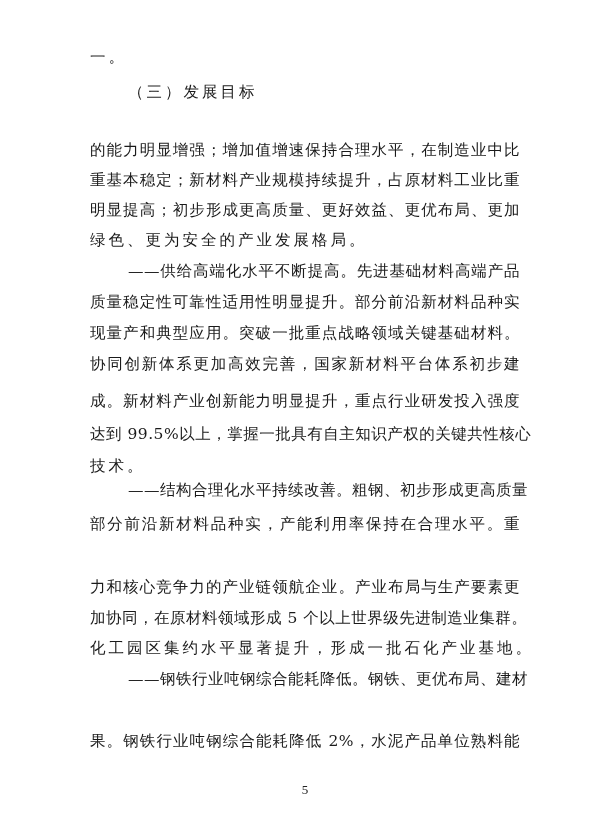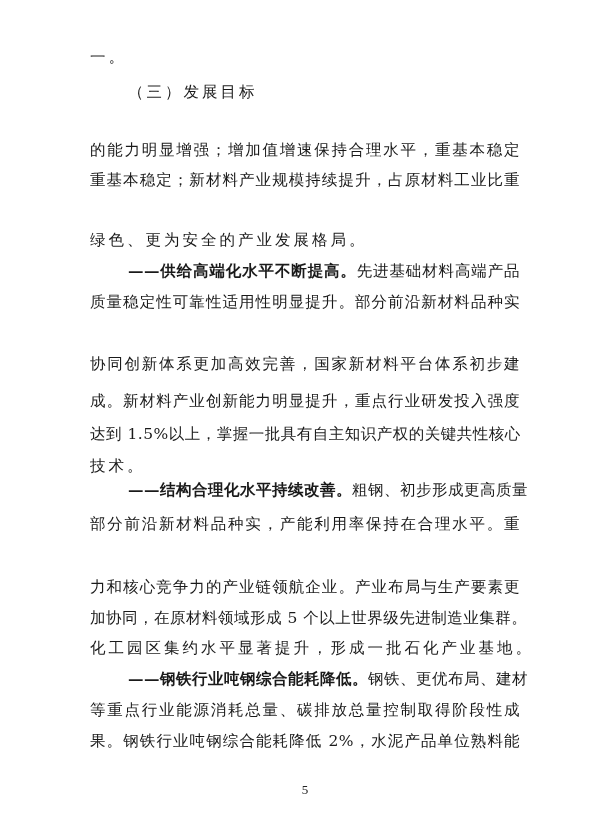--- a/index.html
+++ b/index.html
@@ -27,7 +27,7 @@
 <div class="page">
   <div class="line short" style="top:45px">一。</div>
   <div class="line short indent" style="top:80px">（三）发展目标</div>
-  <div class="line" style="top:138px">的能力明显增强；增加值增速保持合理水平，重基本稳定</div>
+  <div class="line" style="top:138px">的能力明显增强；增加值增速保持合理水平，在制造业中比</div>
   <div class="line" style="top:168px">重基本稳定；新材料产业规模持续提升，占原材料工业比重</div>
   <div class="line short" style="top:228px">绿色、更为安全的产业发展格局。</div>
 

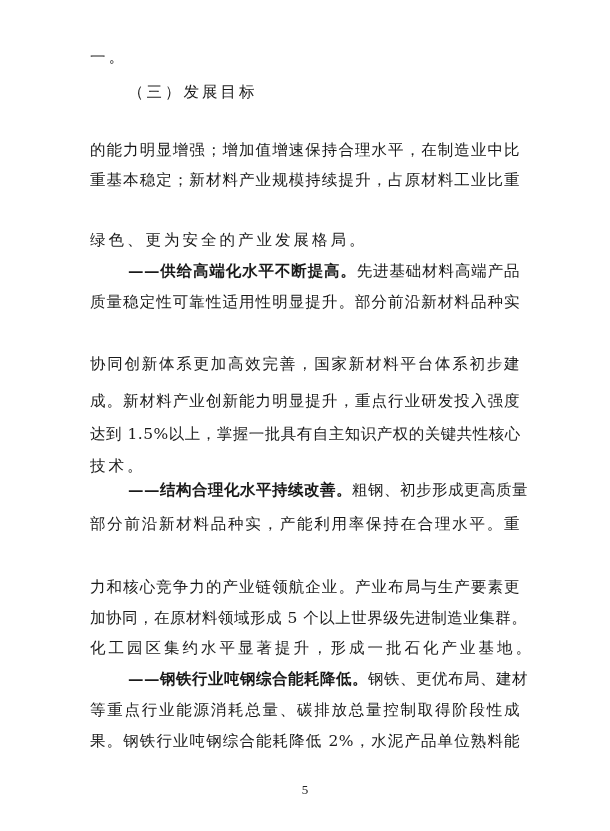--- a/index.html
+++ b/index.html
@@ -29,6 +29,7 @@
   <div class="line short indent" style="top:80px">（三）发展目标</div>
   <div class="line" style="top:138px">的能力明显增强；增加值增速保持合理水平，在制造业中比</div>
   <div class="line" style="top:168px">重基本稳定；新材料产业规模持续提升，占原材料工业比重</div>
+  <div class="line" style="top:198px">明显提高；初步形成更高质量、更好效益、更优布局、更加</div>
   <div class="line short" style="top:228px">绿色、更为安全的产业发展格局。</div>
 
   <div class="line indent" style="top:259px"><span class="bold">——供给高端化水平不断提高。</span><span>先进基础材料高端产品</span></div>

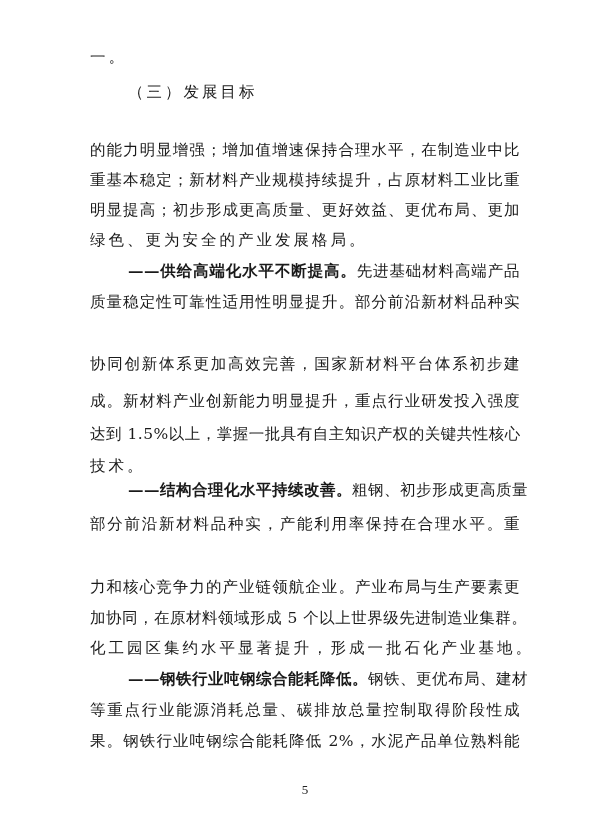--- a/index.html
+++ b/index.html
@@ -15,7 +15,7 @@
     }
     .line.short { text-align-last: left; letter-spacing: 3px; }
     .line.indent { left: 128px; width: 392px; }
-    .bold { font-weight: bold; }
+    .bold { font-weight: normal; }
     .pagenum {
       position: absolute; left: 0; width: 610px; top: 782px; text-align: center;
       font-size: 13px; font-family: "Liberation Serif", serif; color: #222;

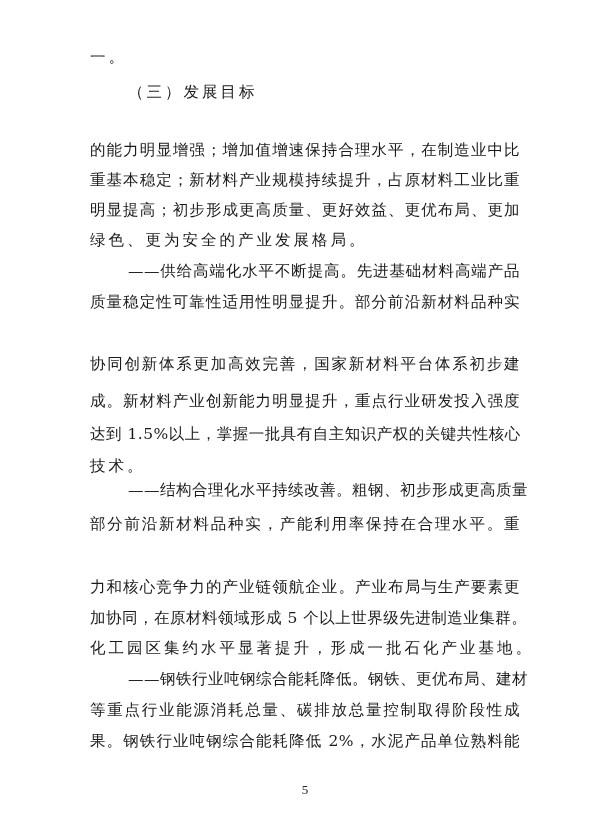--- a/index.html
+++ b/index.html
@@ -34,6 +34,7 @@
 
   <div class="line indent" style="top:259px"><span class="bold">——供给高端化水平不断提高。</span><span>先进基础材料高端产品</span></div>
   <div class="line" style="top:290px">质量稳定性可靠性适用性明显提升。部分前沿新材料品种实</div>
+  <div class="line" style="top:321px">现量产和典型应用。突破一批重点战略领域关键基础材料。</div>
   <div class="line" style="top:352px">协同创新体系更加高效完善，国家新材料平台体系初步建</div>
   <div class="line" style="top:389px">成。新材料产业创新能力明显提升，重点行业研发投入强度</div>
   <div class="line" style="top:422px">达到 1.5%以上，掌握一批具有自主知识产权的关键共性核心</div>

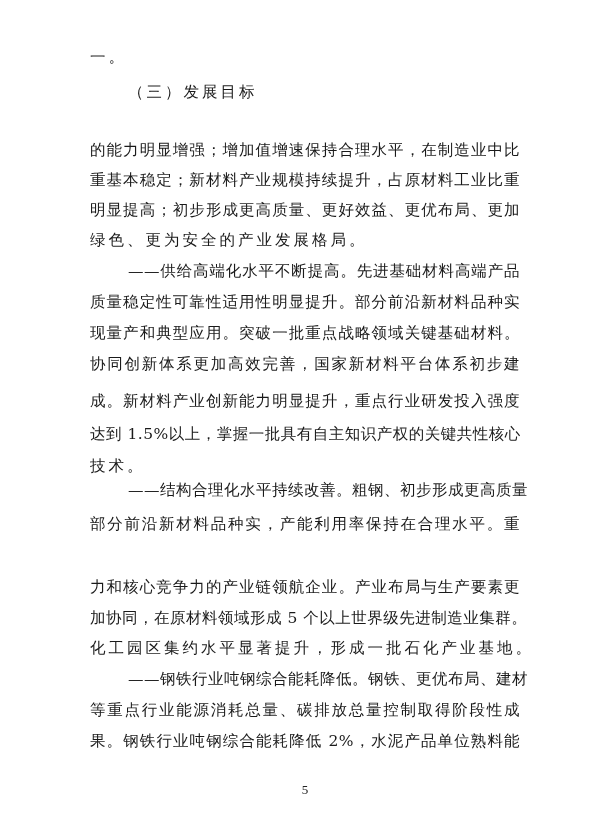--- a/index.html
+++ b/index.html
@@ -37,7 +37,7 @@
   <div class="line" style="top:321px">现量产和典型应用。突破一批重点战略领域关键基础材料。</div>
   <div class="line" style="top:352px">协同创新体系更加高效完善，国家新材料平台体系初步建</div>
   <div class="line" style="top:389px">成。新材料产业创新能力明显提升，重点行业研发投入强度</div>
-  <div class="line" style="top:422px">达到 1.5%以上，掌握一批具有自主知识产权的关键共性核心</div>
+  <div class="line" style="top:422px">达到 99.5%以上，掌握一批具有自主知识产权的关键共性核心</div>
   <div class="line short" style="top:454px">技术。</div>
 
   <div class="line indent" style="top:478px"><span class="bold">——结构合理化水平持续改善。</span><span>粗钢、初步形成更高质量</span></div>

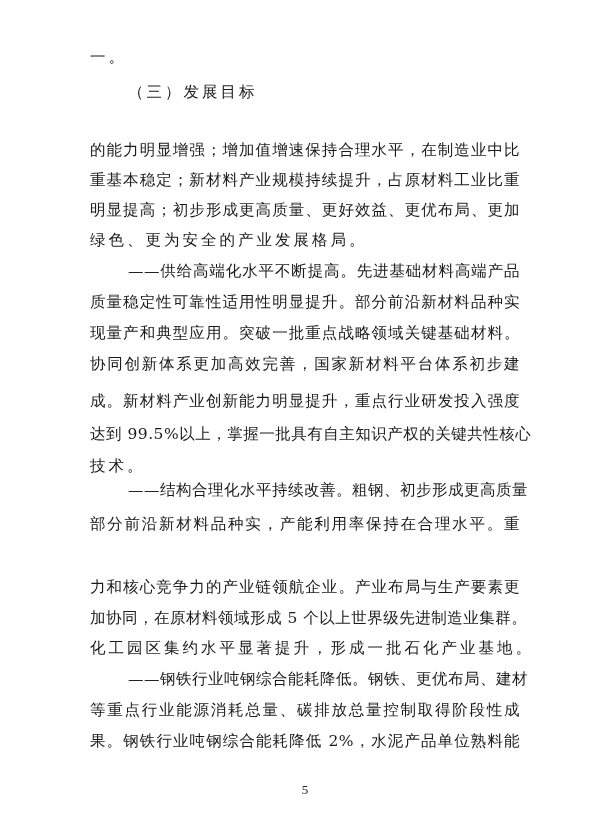--- a/index.html
+++ b/index.html
@@ -47,7 +47,6 @@
   <div class="line short" style="top:636px">化工园区集约水平显著提升，形成一批石化产业基地。</div>
 
   <div class="line indent" style="top:667px"><span class="bold">——钢铁行业吨钢综合能耗降低。</span><span>钢铁、更优布局、建材</span></div>
-  <div class="line" style="top:698px">等重点行业能源消耗总量、碳排放总量控制取得阶段性成</div>
   <div class="line" style="top:729px">果。钢铁行业吨钢综合能耗降低 2%，水泥产品单位熟料能</div>
 
   <div class="pagenum">5</div>

